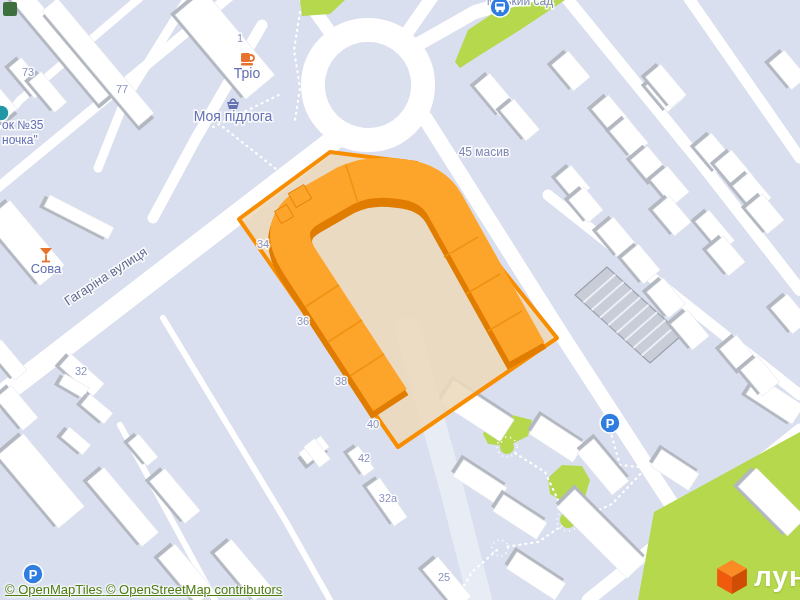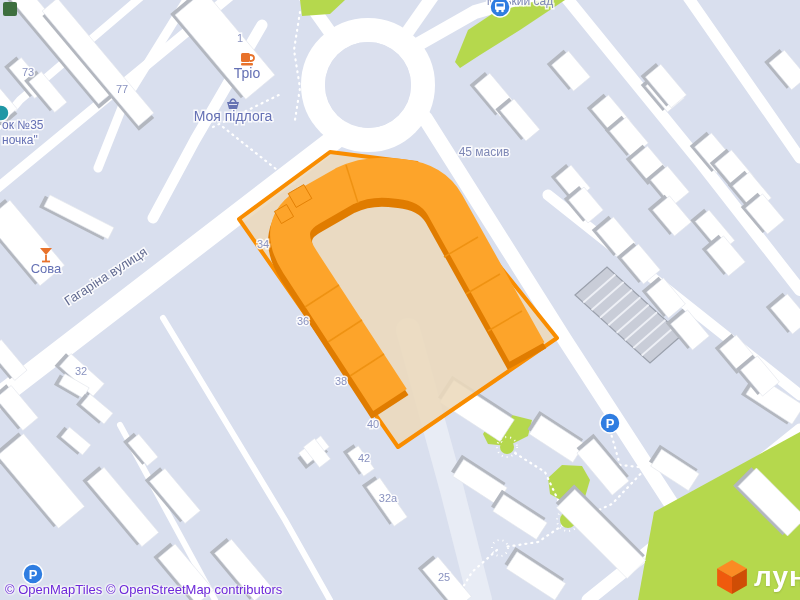--- a/index.html
+++ b/index.html
@@ -6,8 +6,8 @@
     font-family:"Liberation Sans",sans-serif;background:#d9dfee;}
   #viewport{position:relative;width:800px;height:600px;overflow:hidden;}
   #map{position:absolute;left:0;top:0;}
-  #attribution{position:absolute;left:5px;bottom:3px;font-size:13px;color:#6d28d9;
-    text-shadow:0 0 3px #fff,0 0 3px #fff,1px 1px 2px #fff,-1px -1px 2px #fff;white-space:nowrap;}
+  #attribution{position:absolute;left:5px;bottom:3px;font-size:13px;color:#4d7c0f;
+    text-shadow:0 0 3px #fff,0 0 3px #fff,1px 1px 2px #fff,-1px -1px 2px #fff;white-space:nowrap;text-decoration:underline;}
   #attribution span{cursor:pointer;}
   #brand-logo{position:absolute;left:716px;top:560px;display:flex;align-items:center;gap:6px;}
   #brand-logo .brand-text{font-size:28px;font-weight:bold;color:#fff;letter-spacing:1px;

